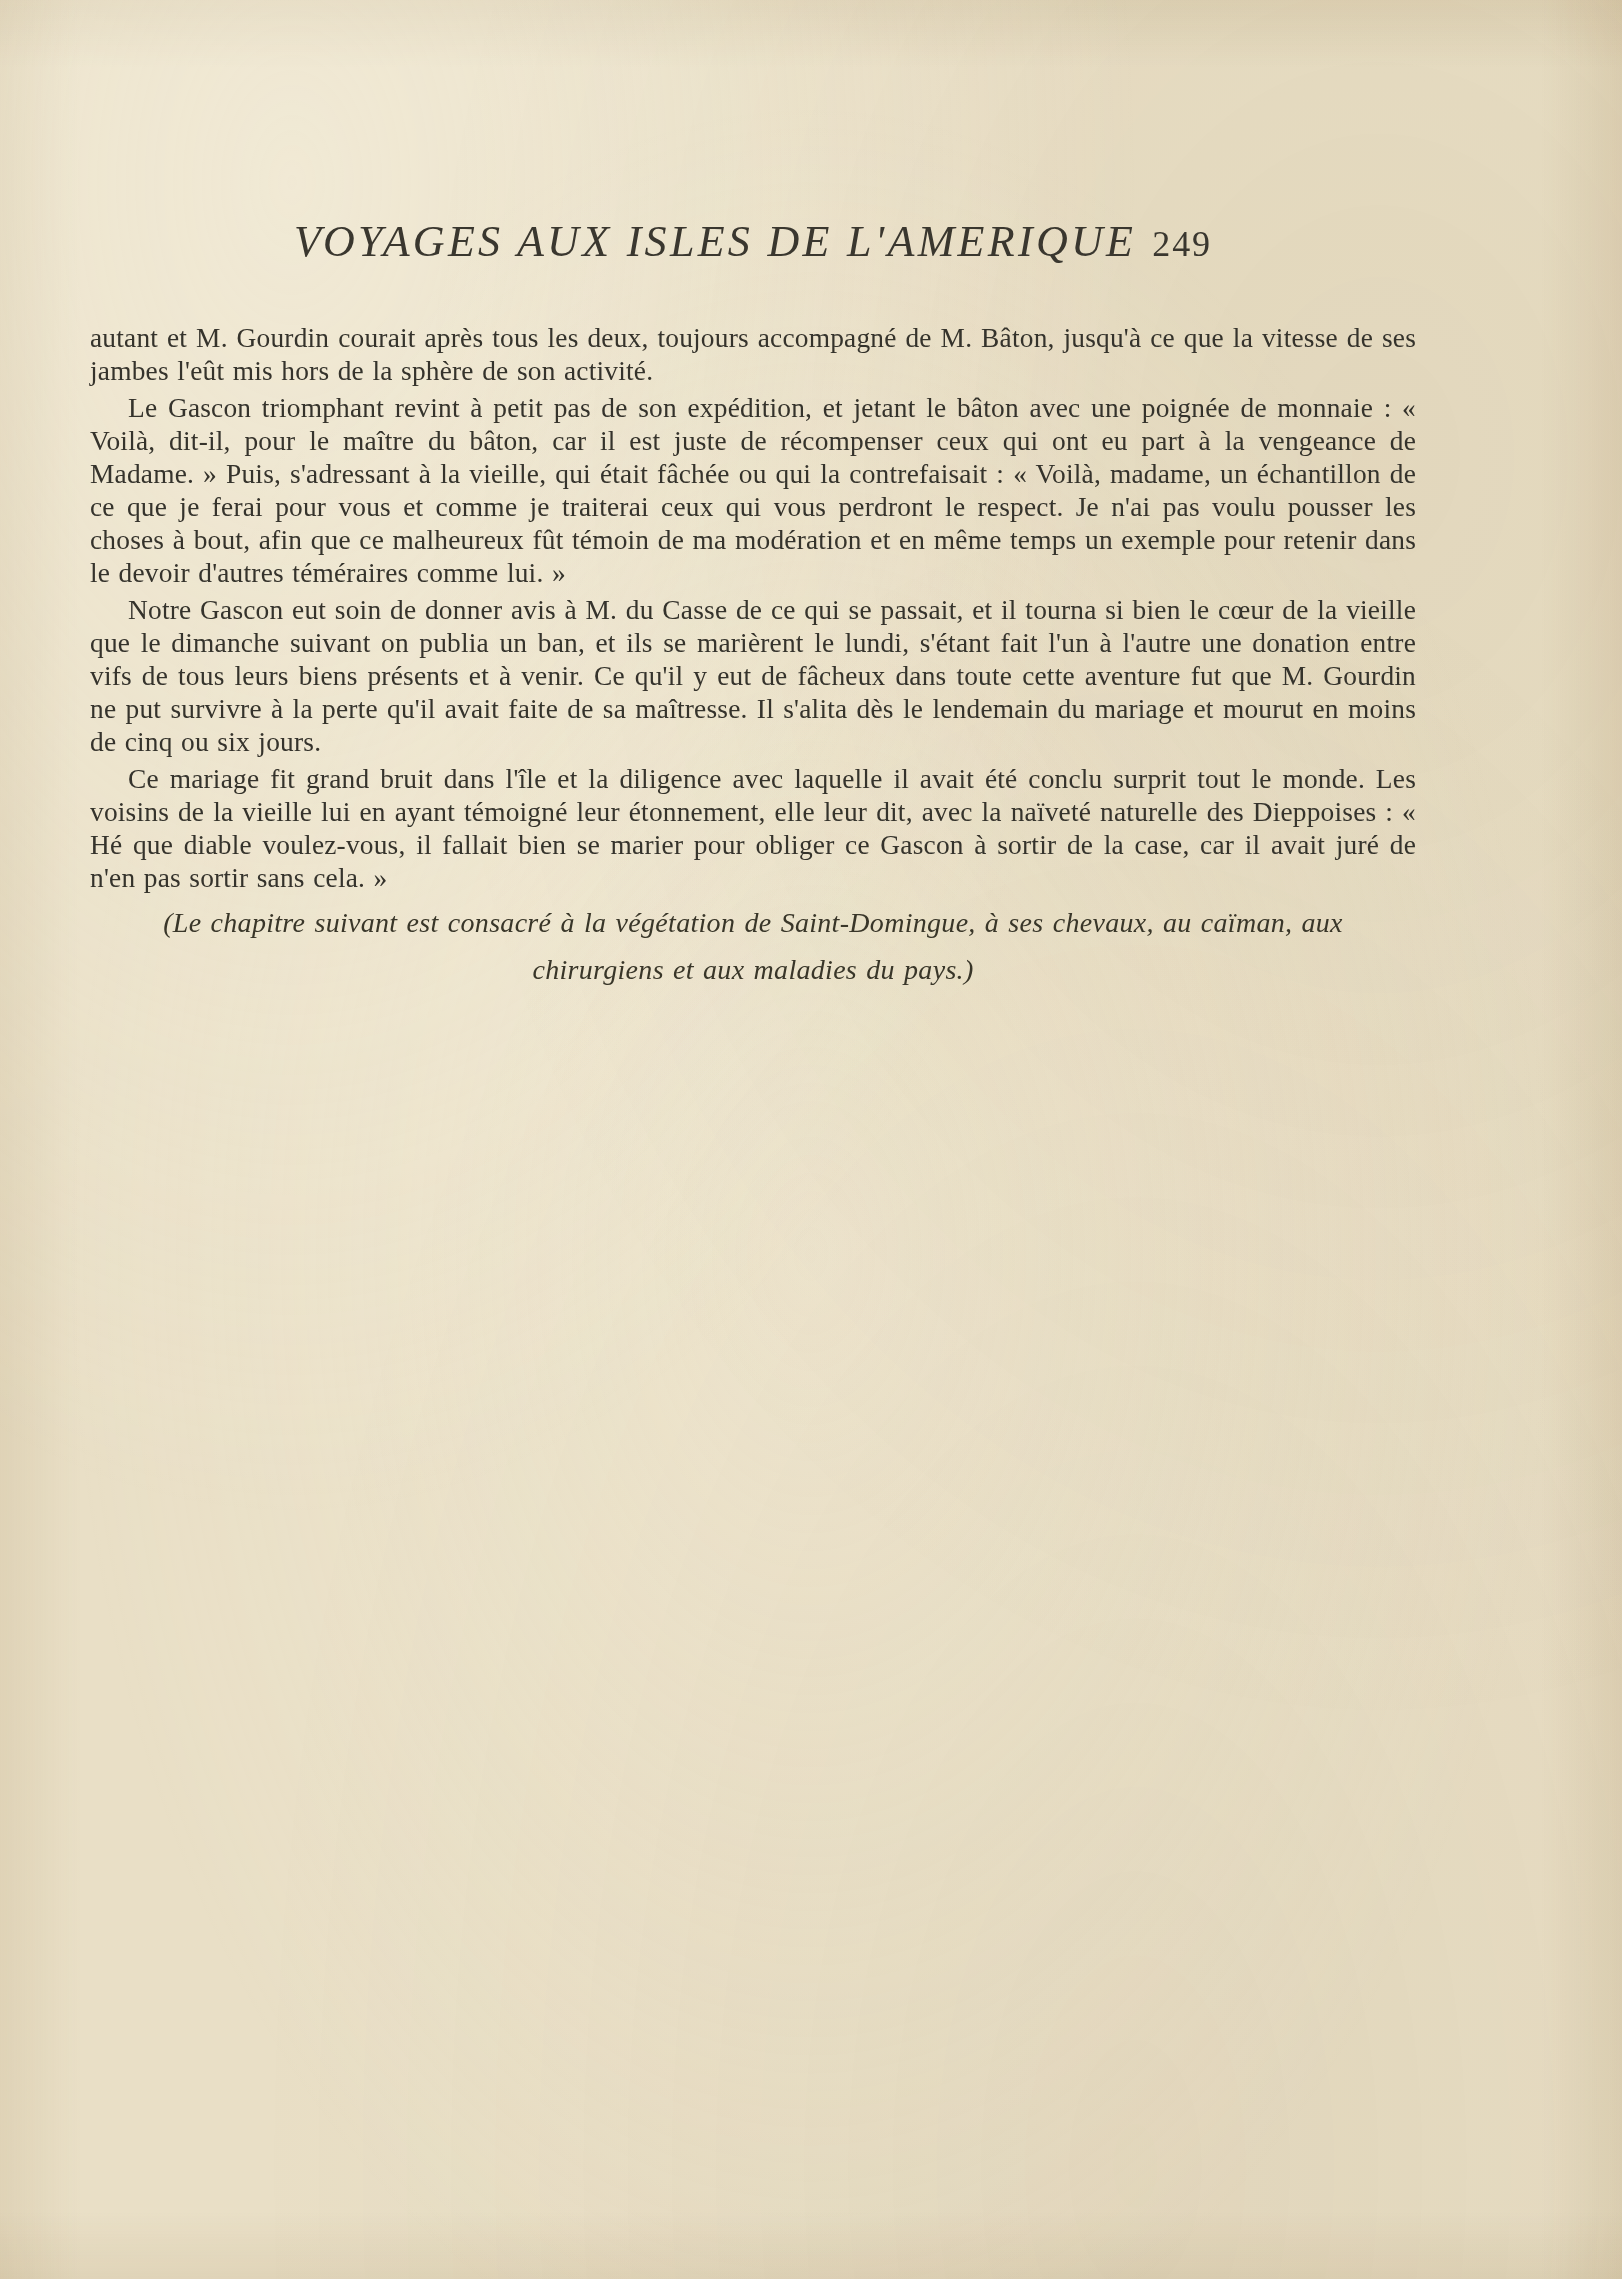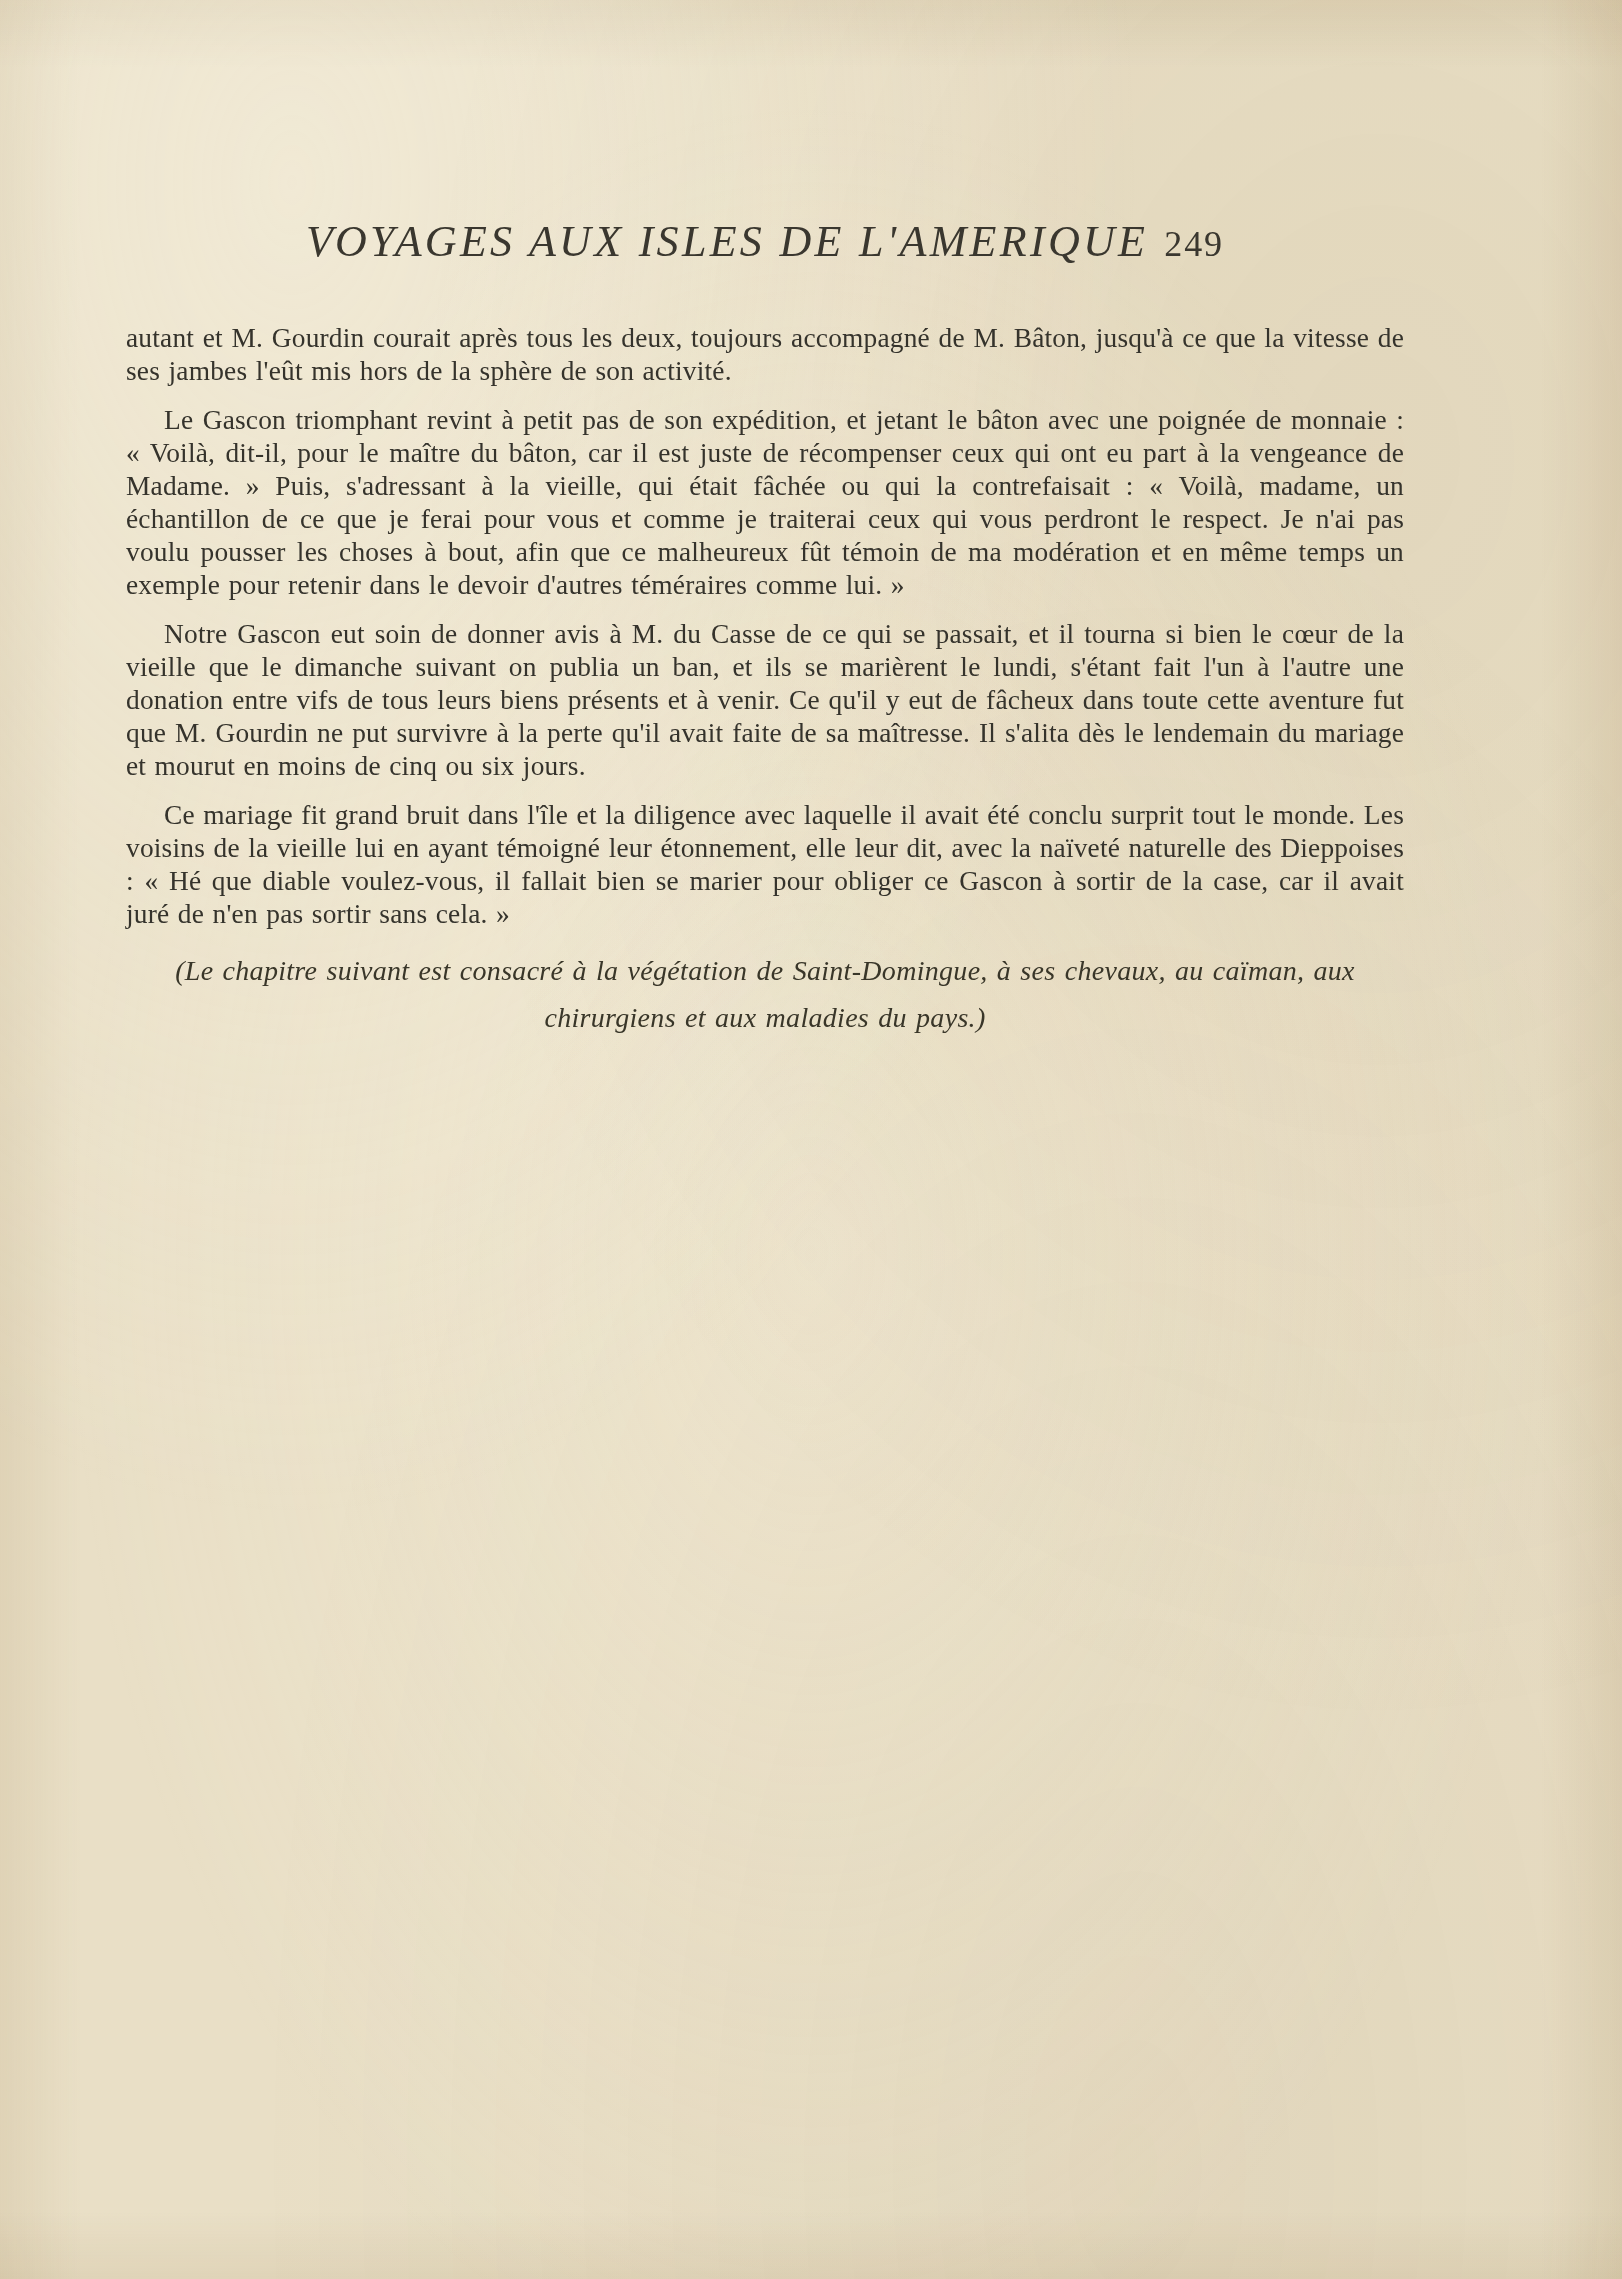--- a/index.html
+++ b/index.html
@@ -25,7 +25,7 @@
     box-sizing: border-box;
     width: 100%;
     height: 100%;
-    padding: 216px 203px 0 110px;
+    padding: 216px 203px 0 86px;
   }
   .page-header {
     display: flex;

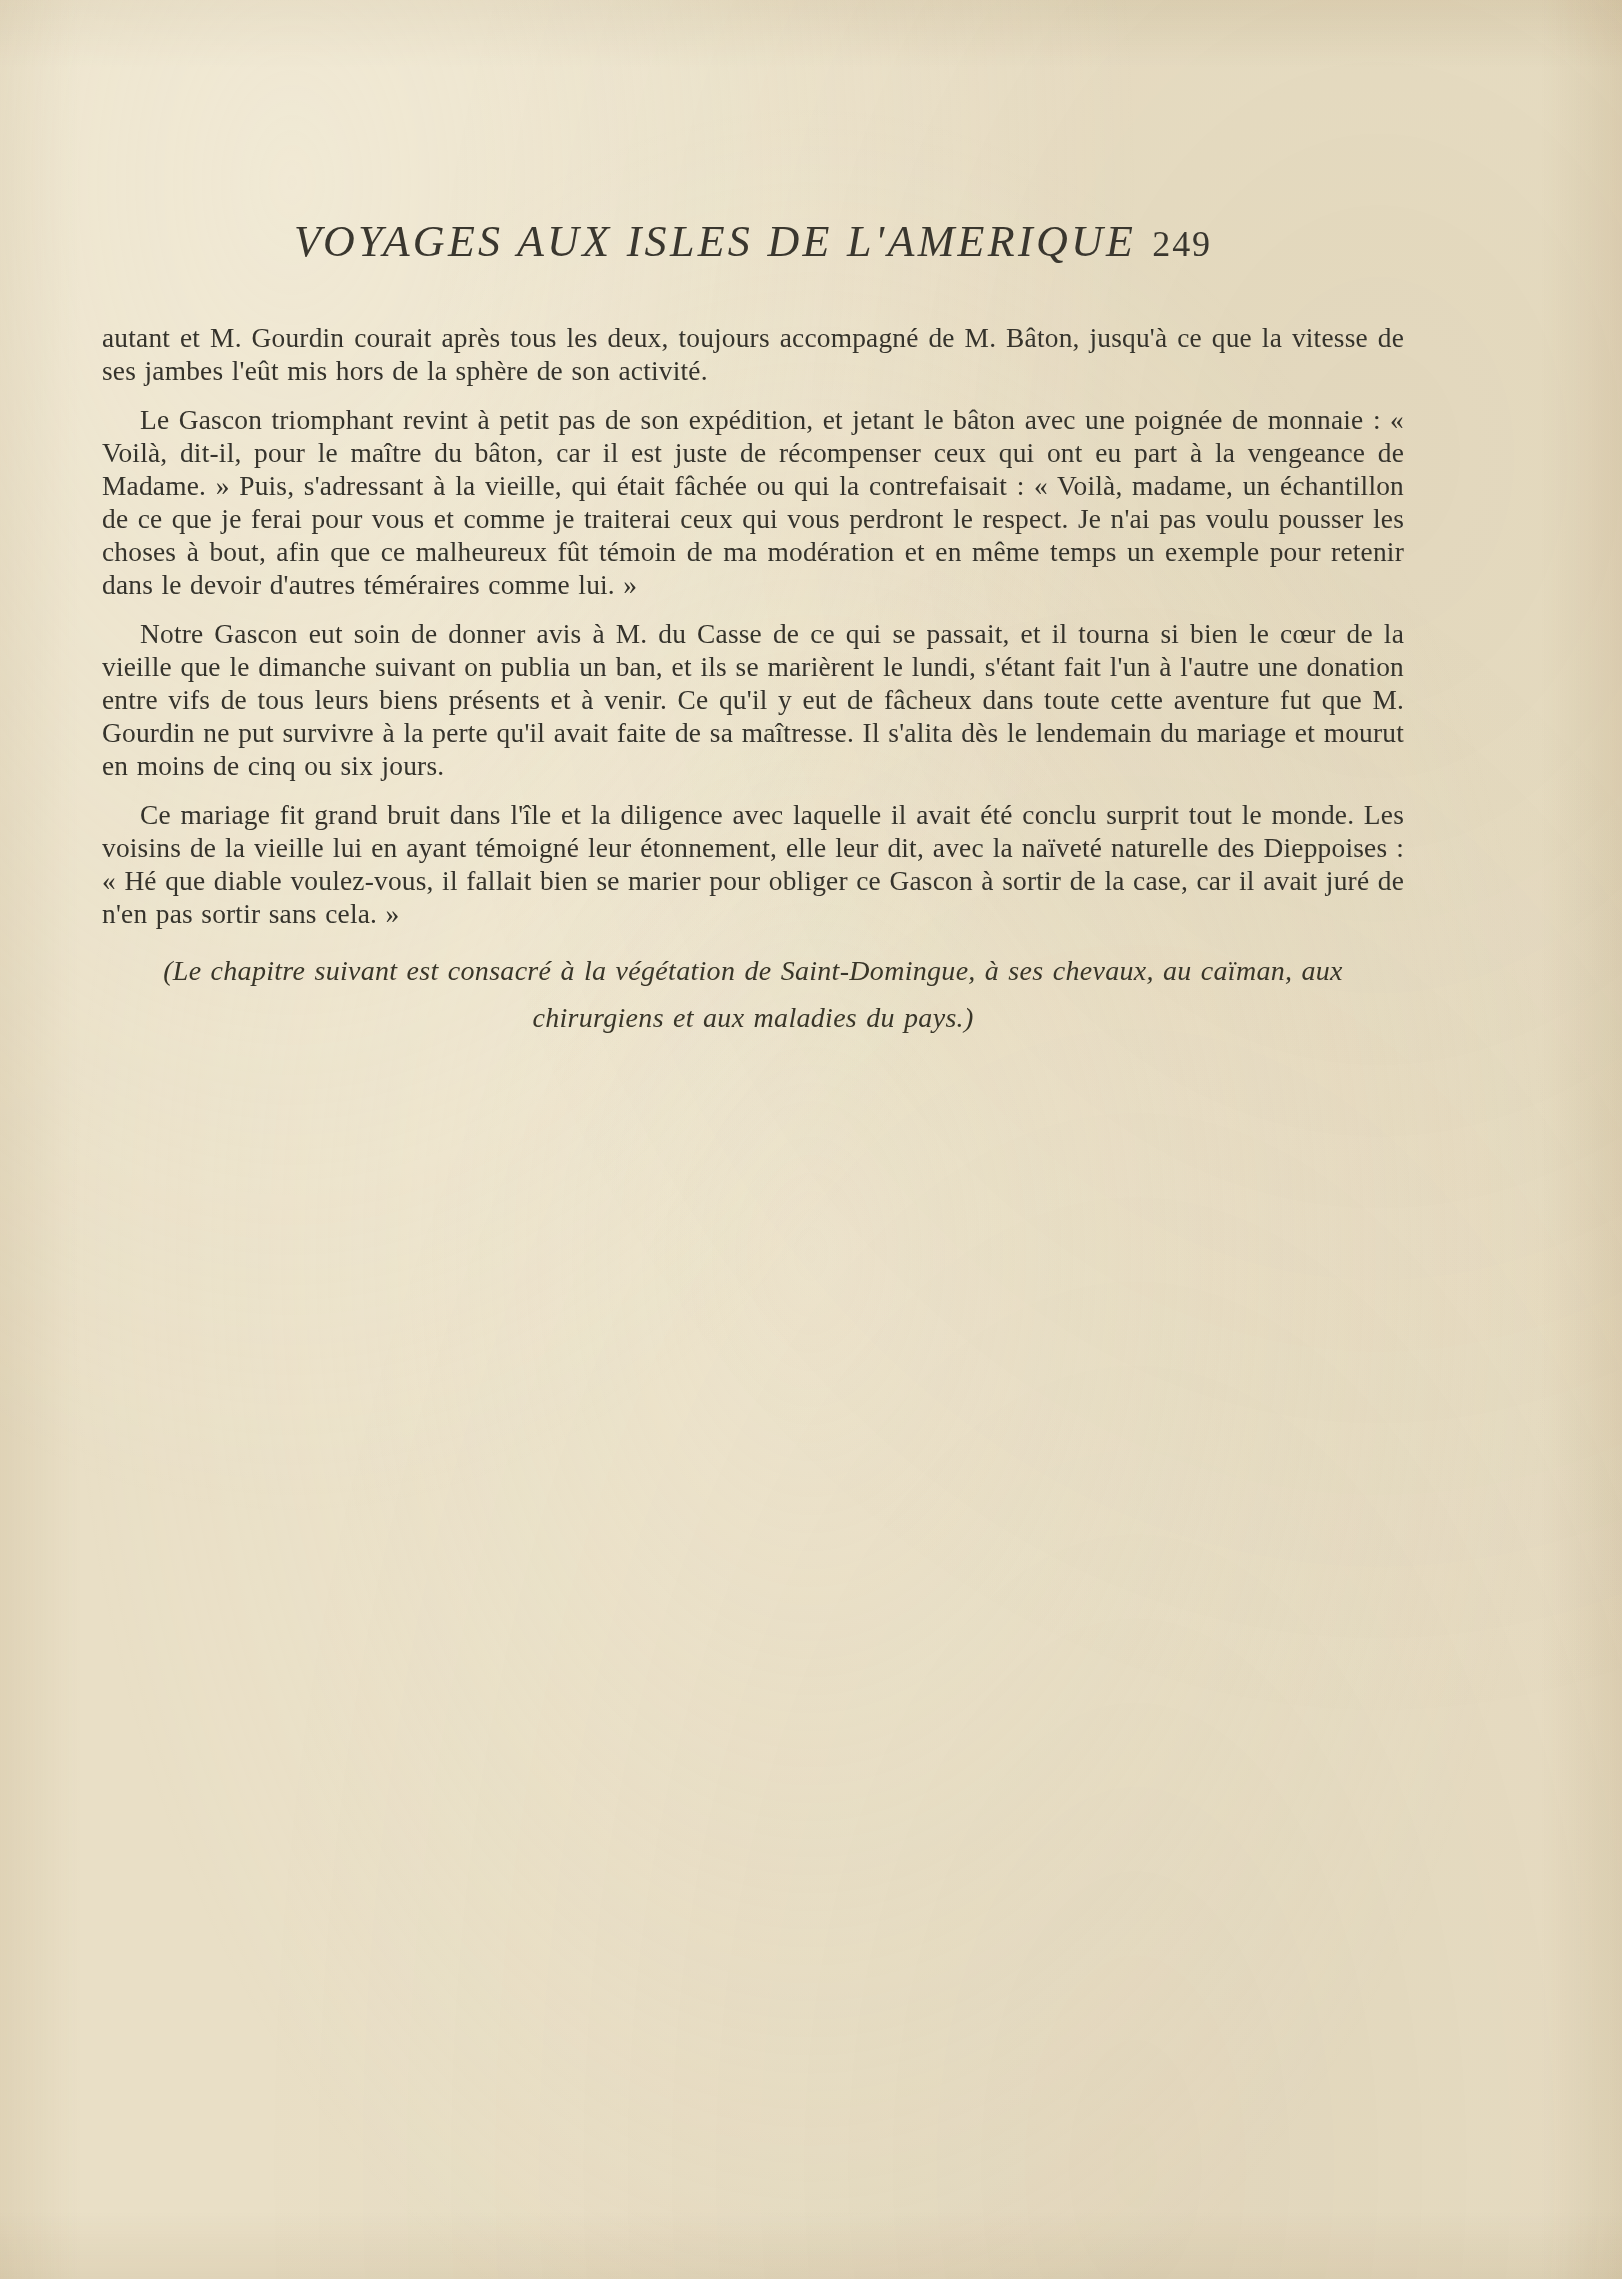--- a/index.html
+++ b/index.html
@@ -54,7 +54,7 @@
     word-spacing: 1.4px;
   }
   .text-block p {
-    margin: 16px;
+    margin: 4px;
   }
   .text-block p.indent {
     text-indent: 38px;

